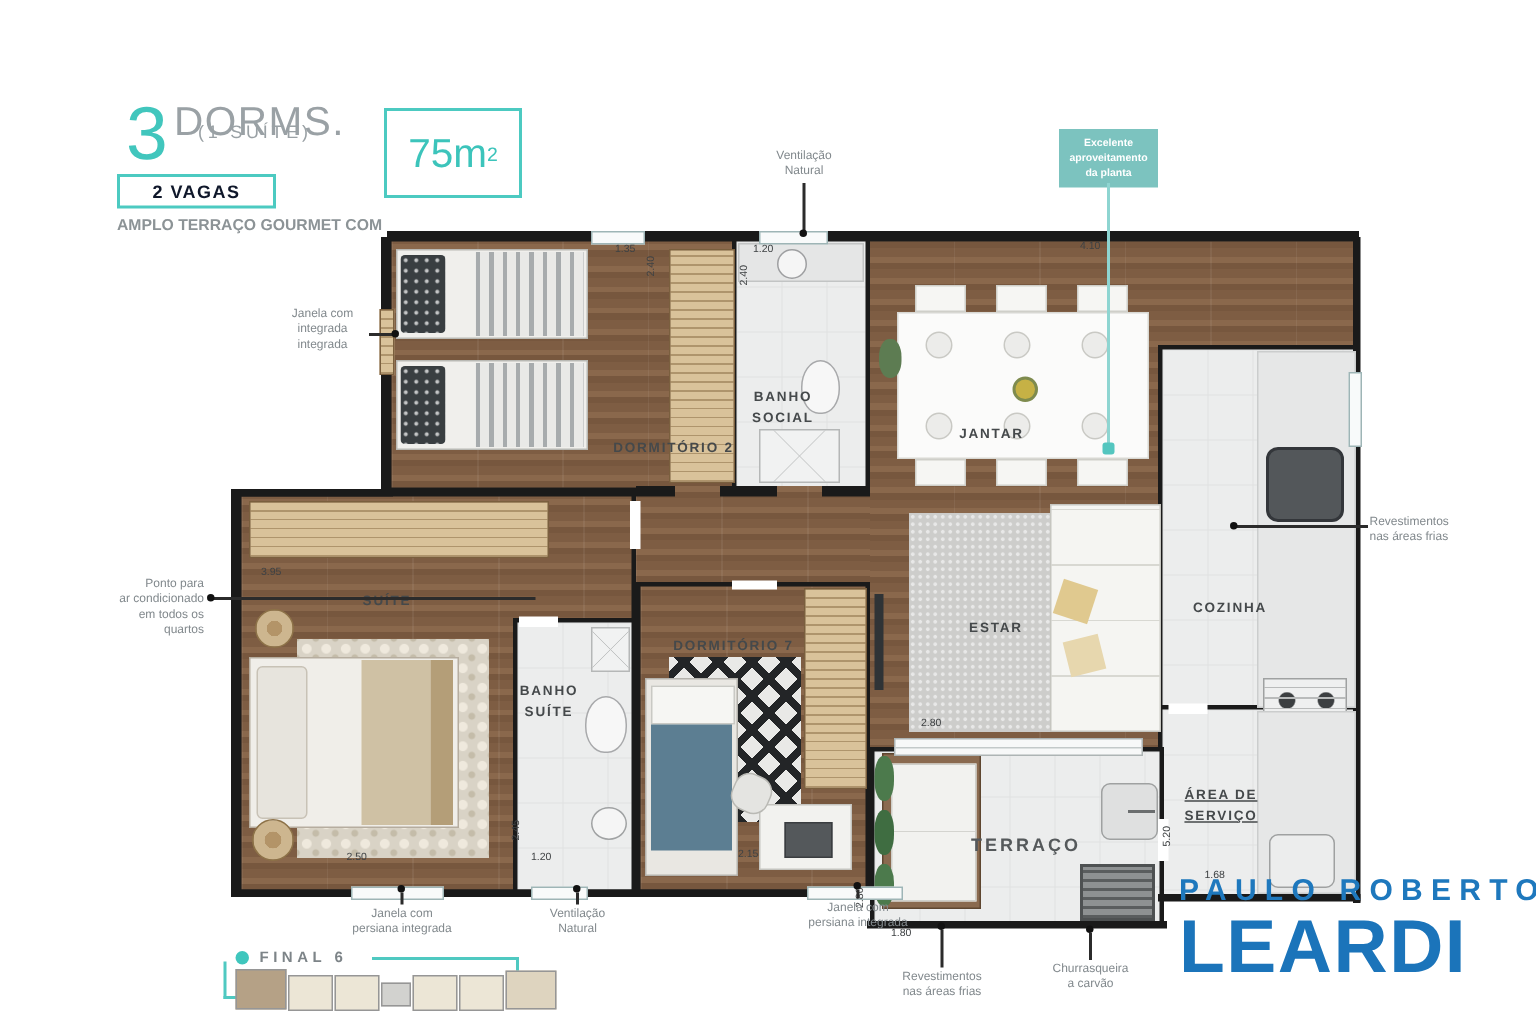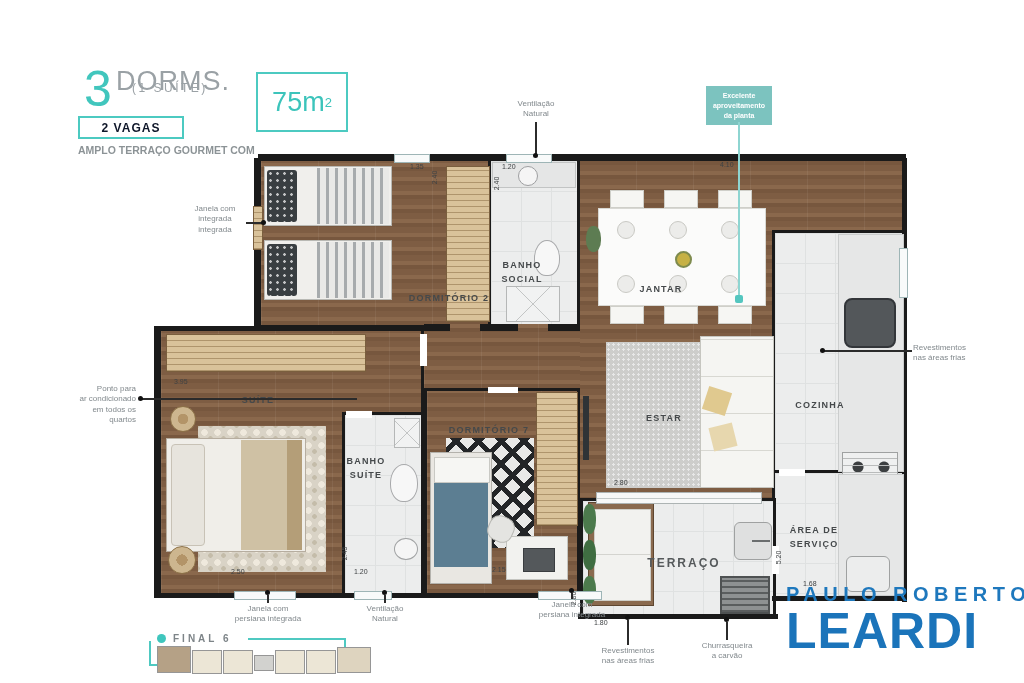--- a/index.html
+++ b/index.html
@@ -187,7 +187,7 @@
     <div>SUÍTE</div>
   </div>
   <div class="room-label" style="left:489px;top:431px;">DORMITÓRIO 7</div>
-  <div class="room-label" style="left:814px;top:537px;">
+  <div class="room-label" style="left:814px;top:537px;text-decoration:underline;">
     <div>ÁREA DE</div>
     <div>SERVIÇO</div>
   </div>

